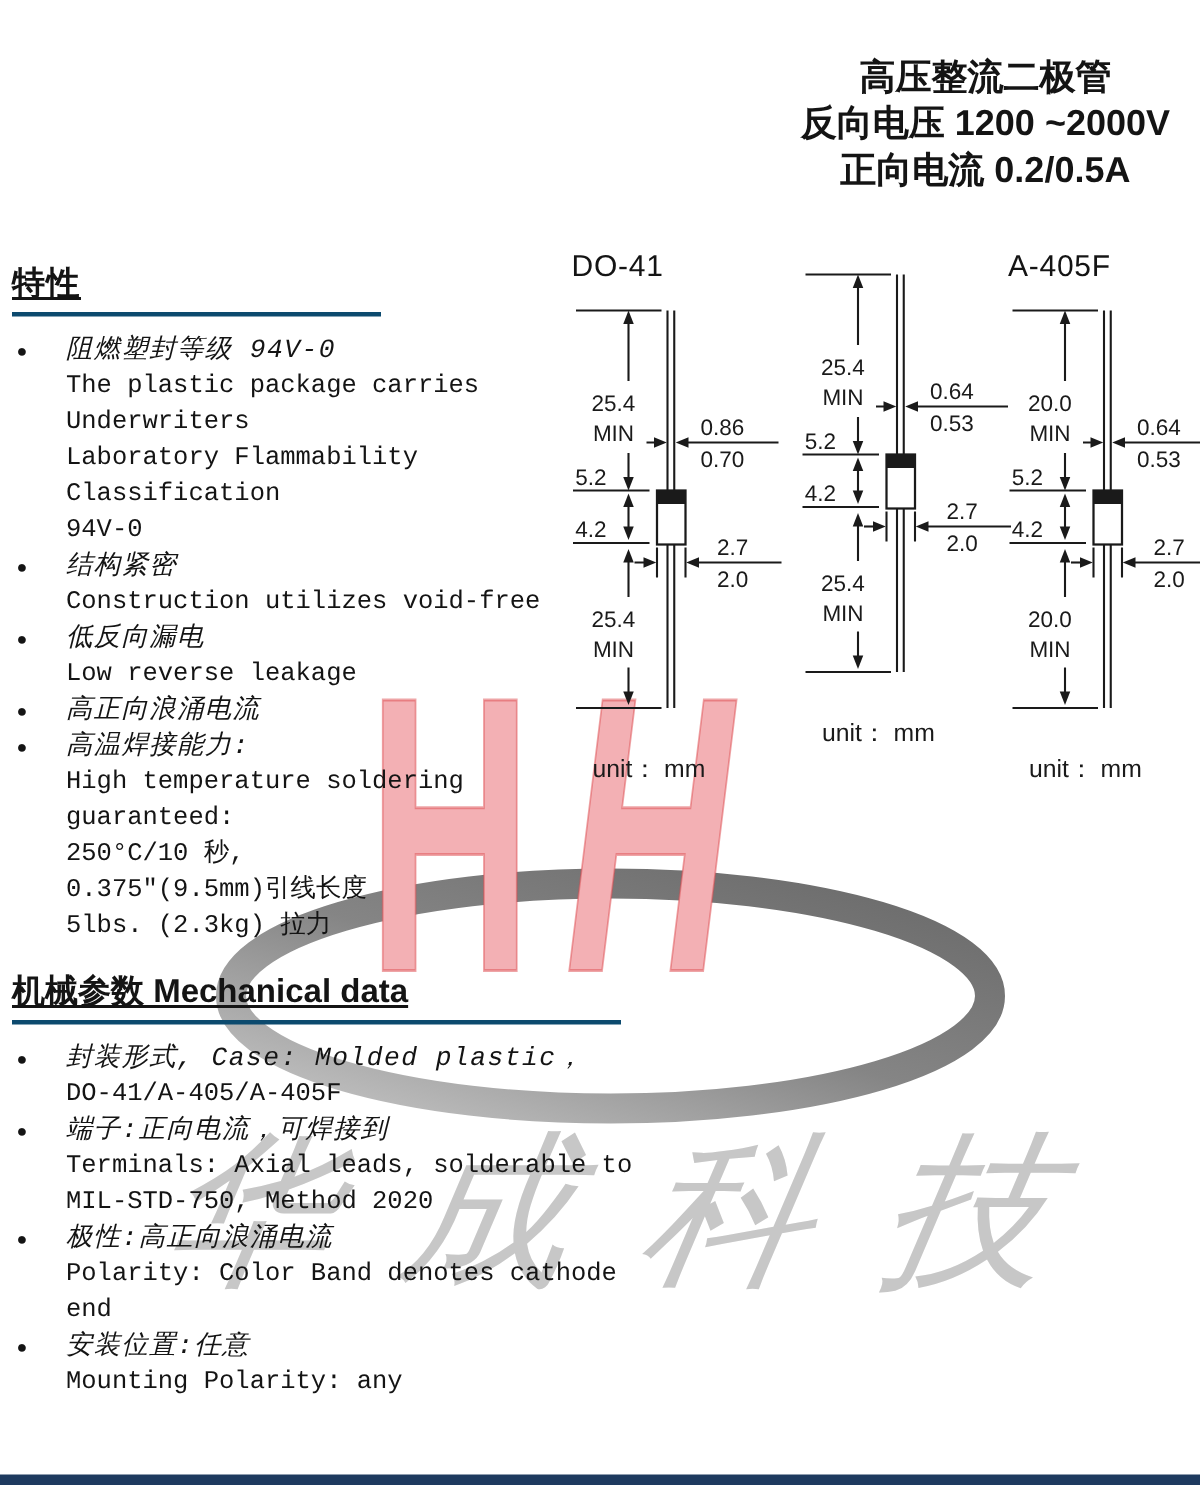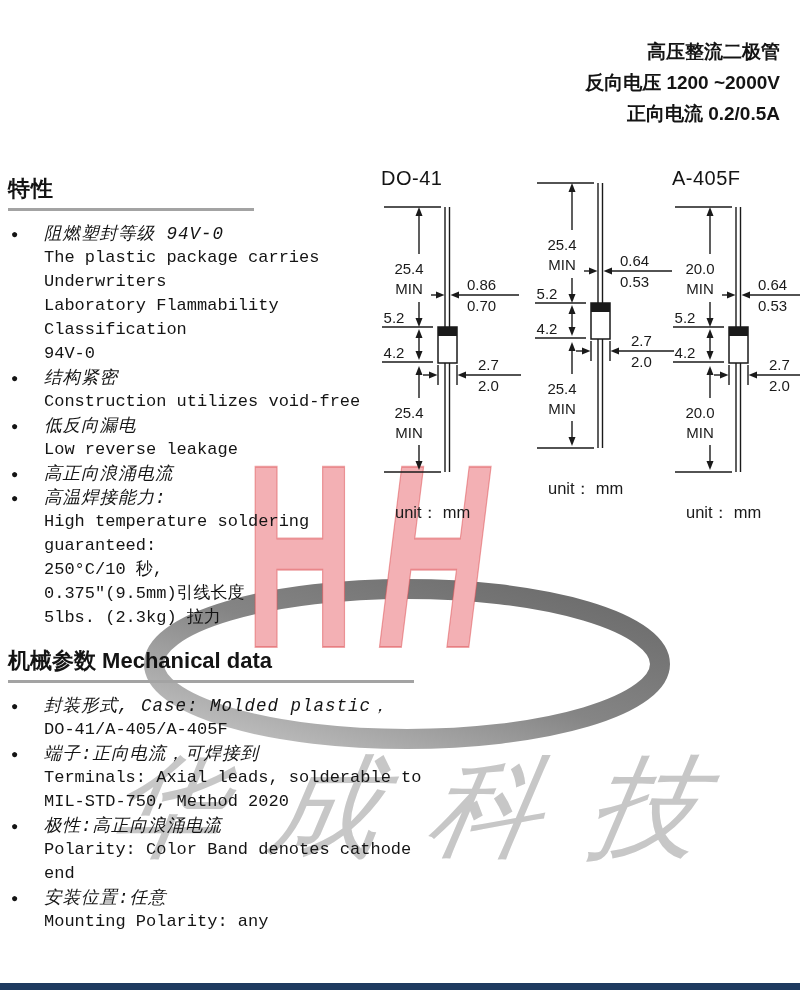--- a/index.html
+++ b/index.html
@@ -10,7 +10,7 @@
   .abs{position:absolute;}
   .layer-content{z-index:3;}
   
-  .hdr{top:36px;right:20px;text-align:right;font-weight:bold;font-size:19px;line-height:31px;z-index:3;}
+  .hdr{top:36px;right:20px;text-align:center;font-weight:bold;font-size:24px;line-height:31px;z-index:3;}
   
   .sec-h{font-weight:bold;font-size:22px;letter-spacing:1px;border-bottom:3px solid #a3a3a3;padding-bottom:4px;display:inline-block;}
   

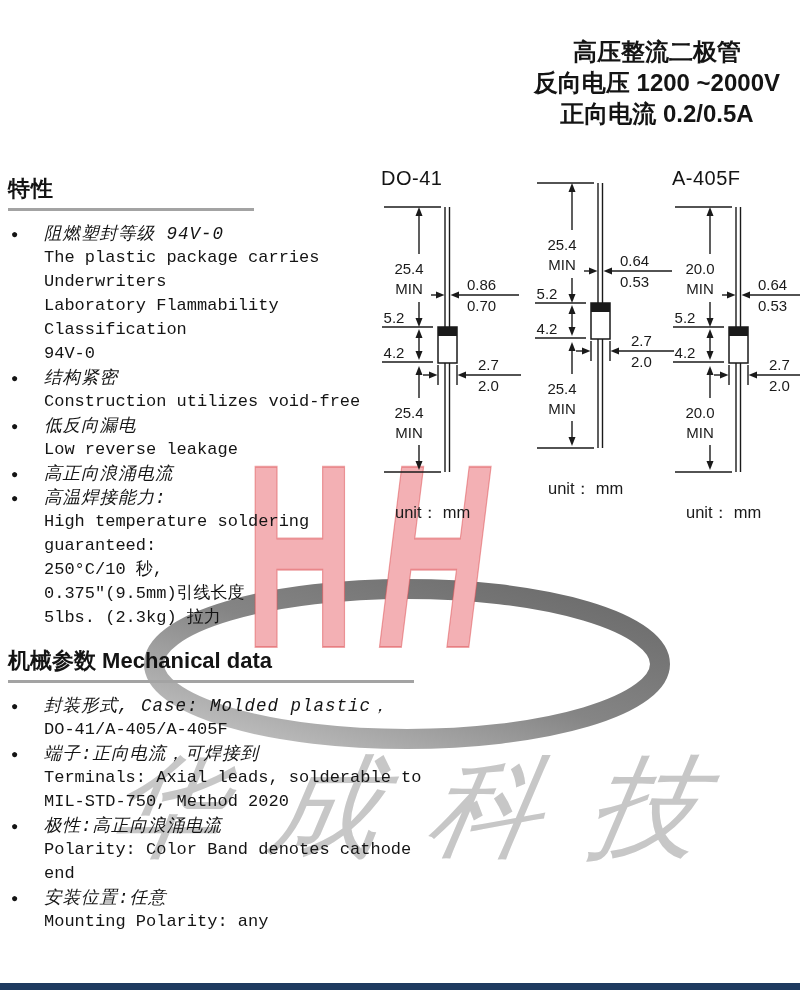--- a/index.html
+++ b/index.html
@@ -12,7 +12,7 @@
   
   .hdr{top:36px;right:20px;text-align:center;font-weight:bold;font-size:24px;line-height:31px;z-index:3;}
   
-  .sec-h{font-weight:bold;font-size:22px;letter-spacing:1px;border-bottom:3px solid #a3a3a3;padding-bottom:4px;display:inline-block;}
+  .sec-h{font-weight:bold;font-size:22px;letter-spacing:1px;border-bottom:3px solid #0c4a6e;padding-bottom:4px;display:inline-block;text-decoration:underline;}
   
   .list{margin-top:11px;}
   .item{display:flex;}

